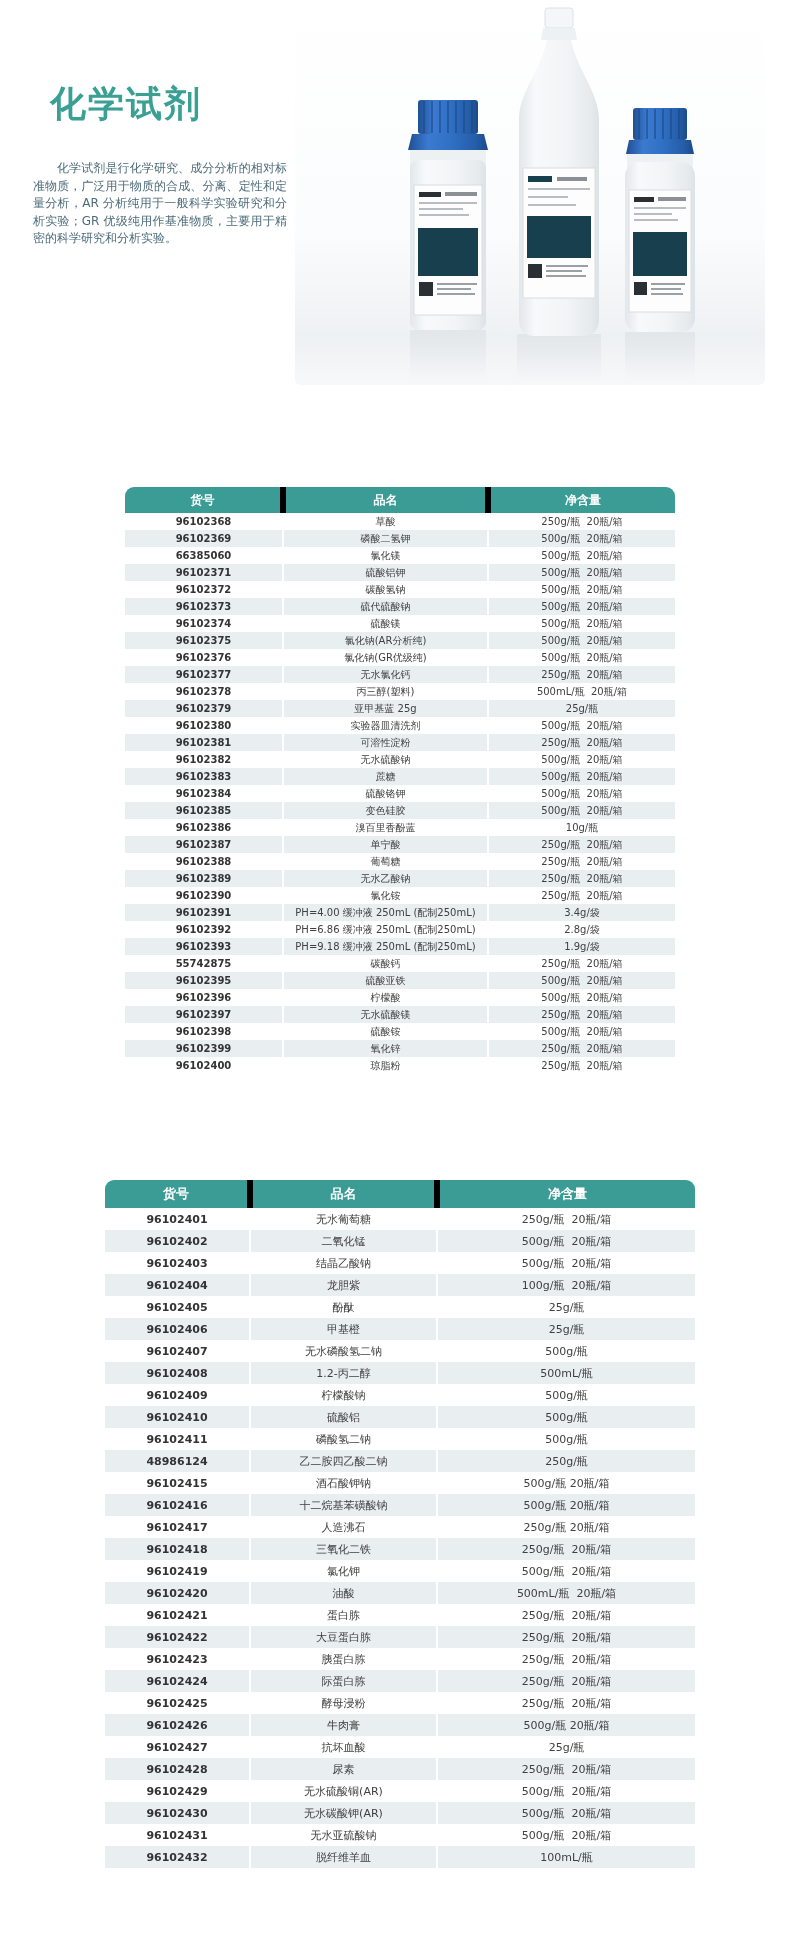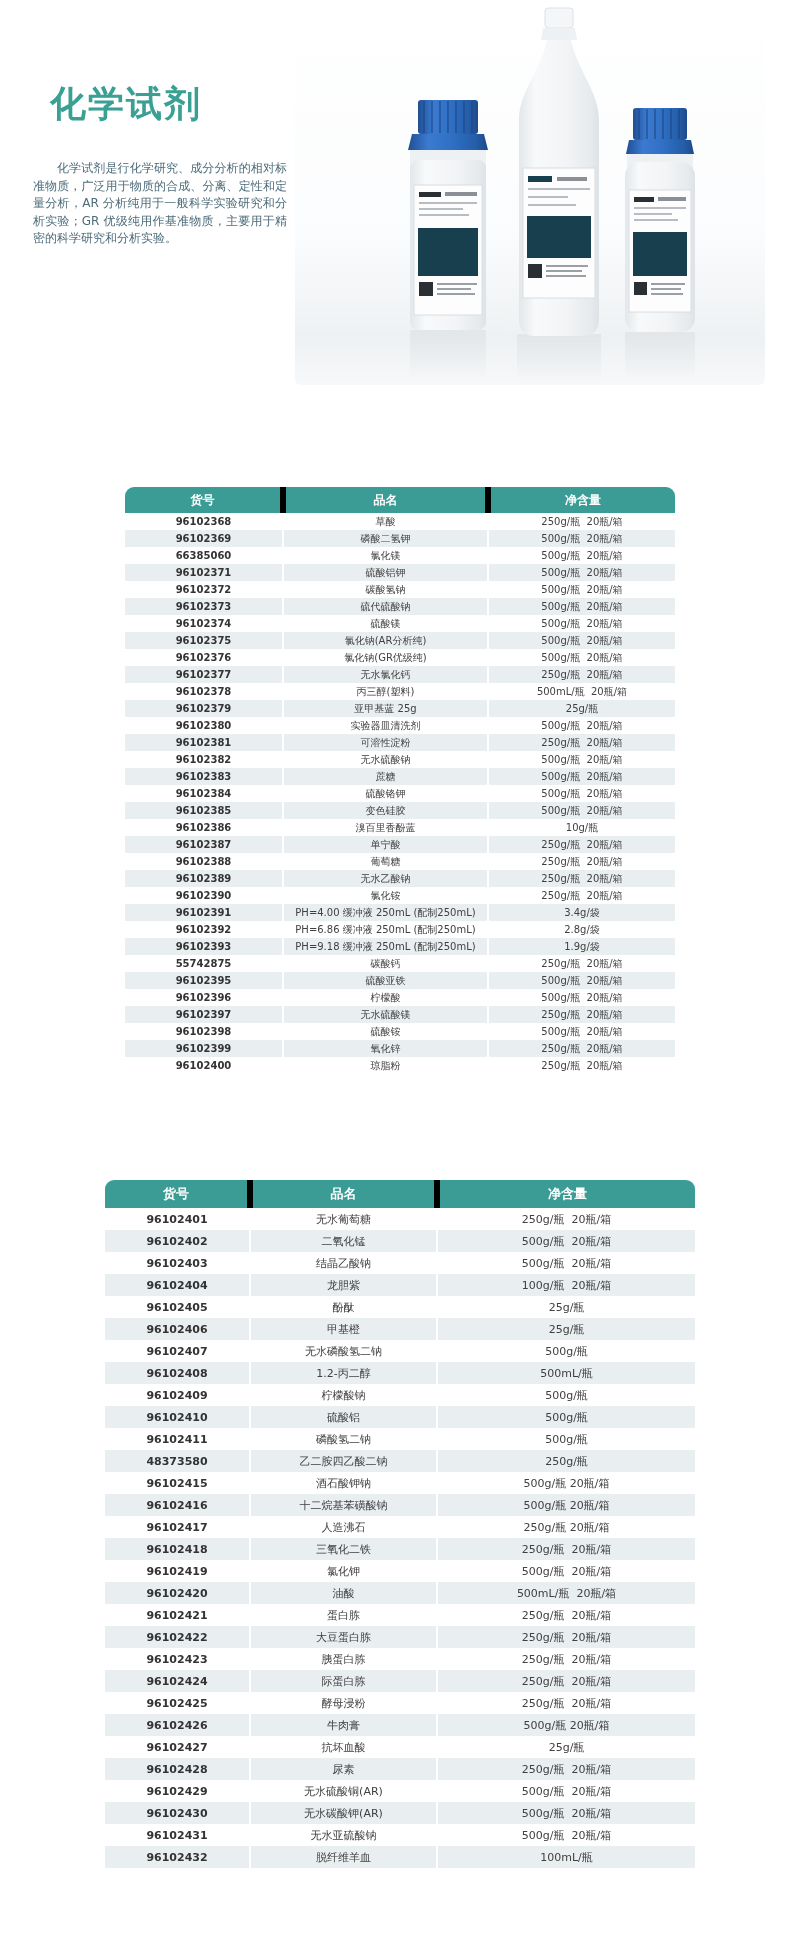--- a/index.html
+++ b/index.html
@@ -435,7 +435,7 @@
             <td>500g/瓶</td>
           </tr>
           <tr>
-            <td class="item-no">48373580</td>
+            <td class="item-no">48986124</td>
             <td>乙二胺四乙酸二钠</td>
             <td>250g/瓶</td>
           </tr>

